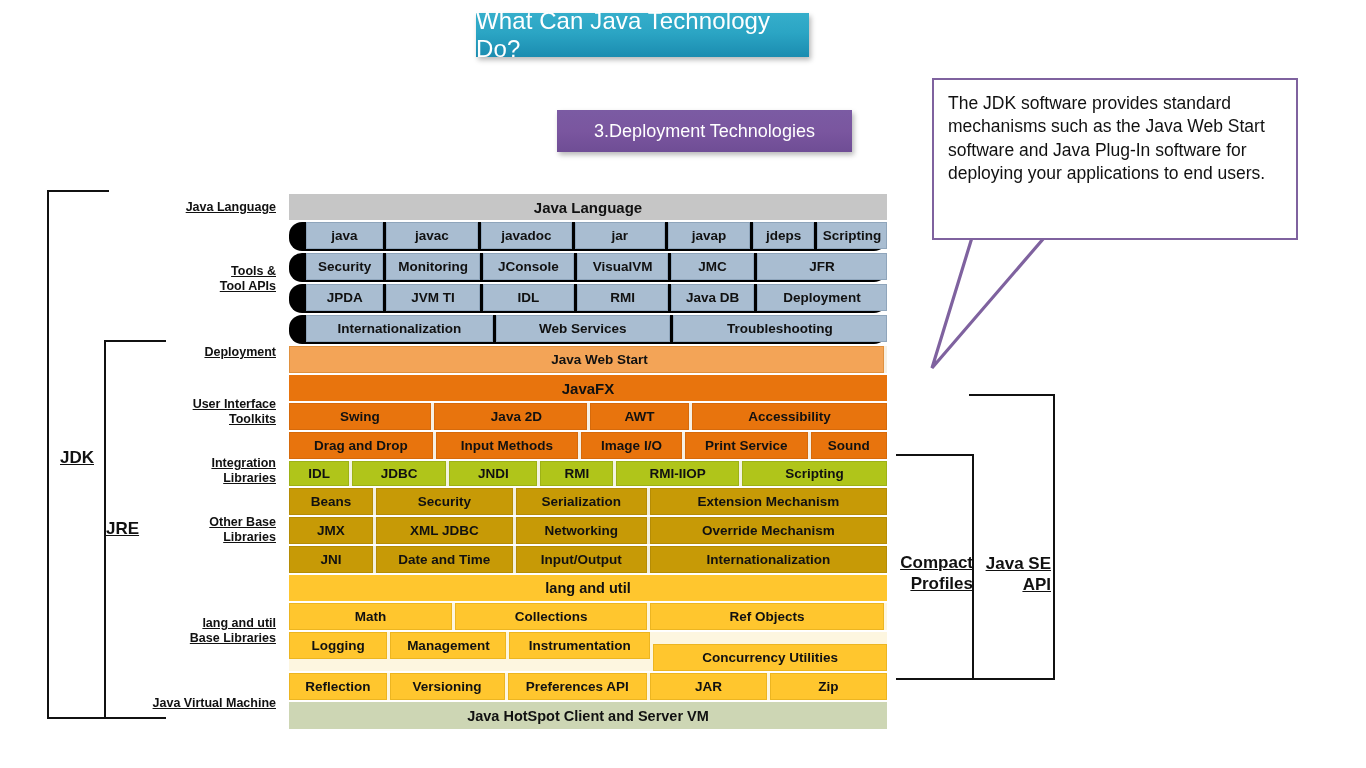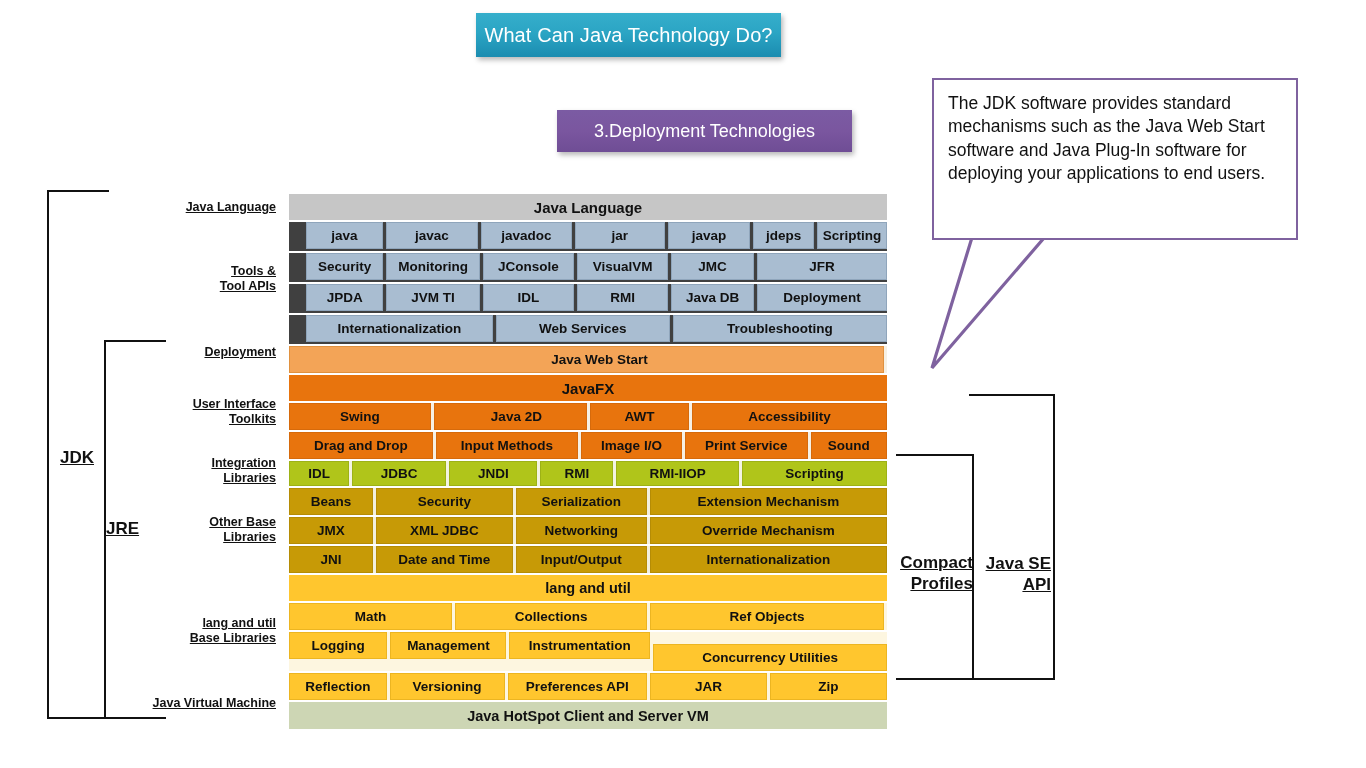--- a/index.html
+++ b/index.html
@@ -16,9 +16,9 @@
     box-shadow:2px 3px 5px rgba(0,0,0,.28);
   }
   #title-banner{
-    left:476px;top:13px;width:305px;height:44px;
+    left:476px;top:13px;width:333px;height:44px;
     background:linear-gradient(to bottom,#35aecb 0%,#2ba5c4 45%,#1b8cb0 100%);
-    font-size:20px;letter-spacing:.1px;
+    font-size:24px;letter-spacing:.1px;
   }
   #section-banner{
     left:557px;top:110px;width:295px;height:42px;

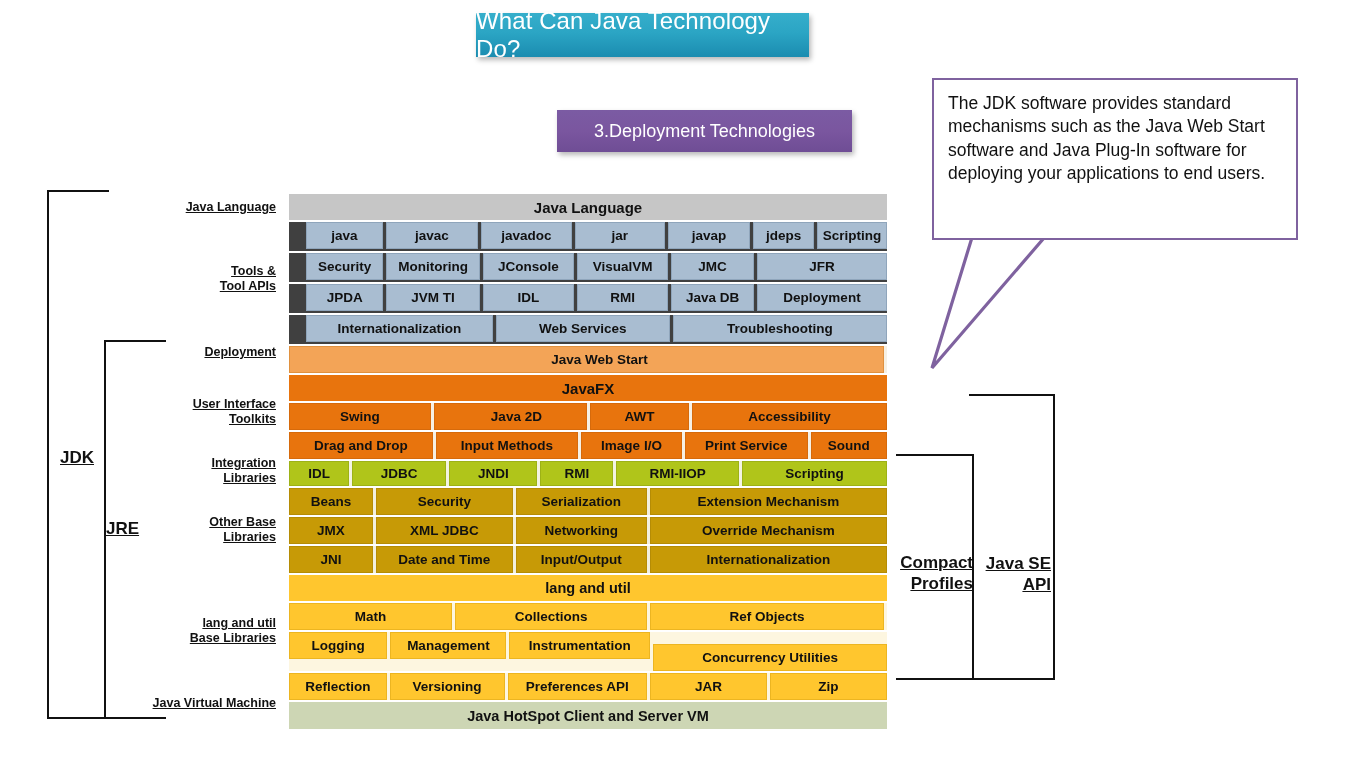--- a/index.html
+++ b/index.html
@@ -71,7 +71,7 @@
   
   .band{width:100%;box-sizing:border-box;}
   .band-gray{background:#c6c6c6;}
-  .band-tools{background:#404040;padding:0 0 2px 17px;}
+  .band-tools{background:#000000;padding:0 0 2px 17px;border-radius:13px;}
   .band-deploy{background:#f6f0e4;}
   .band-fx{background:#f6f0e4;}
   .band-green{background:#f3f3e2;}

